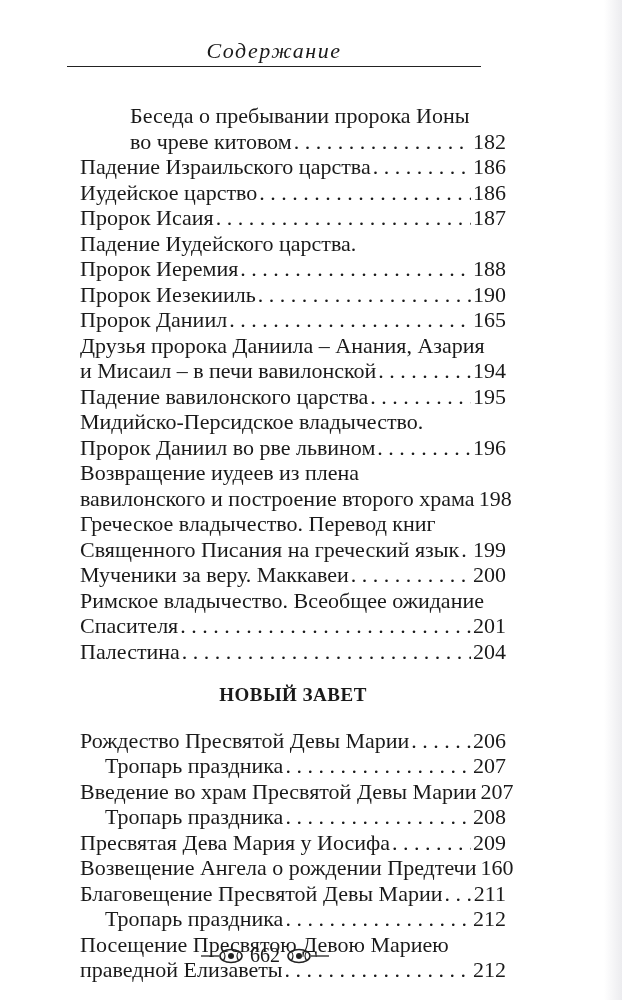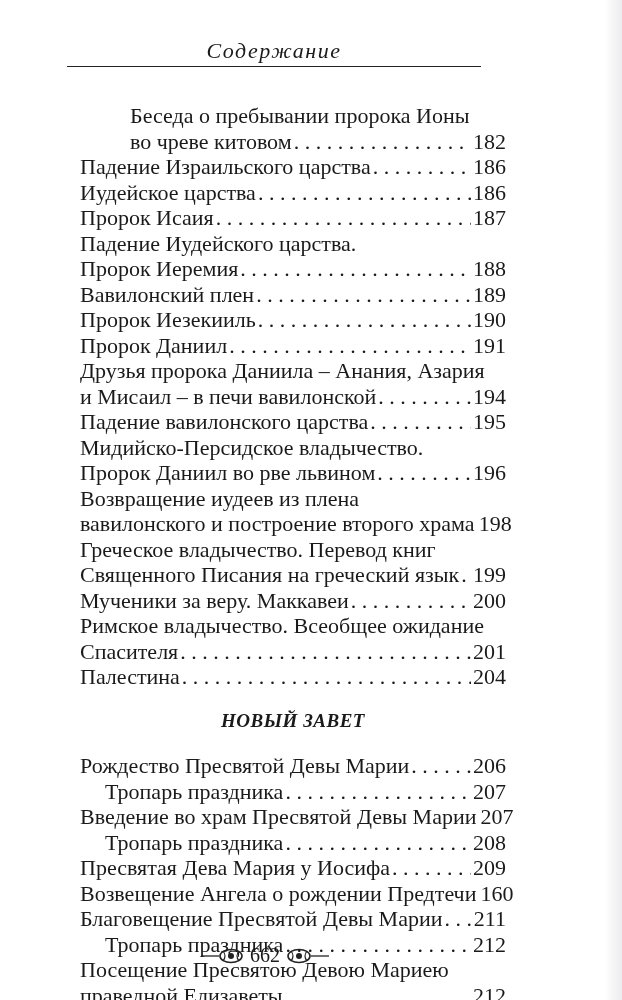--- a/index.html
+++ b/index.html
@@ -74,7 +74,7 @@
         <span class="p">186</span>
       </div>
       <div class="row">
-        <span class="t">Иудейское царства</span>
+        <span class="t">Иудейское царство</span>
         <span class="dots"></span>
         <span class="p">186</span>
       </div>

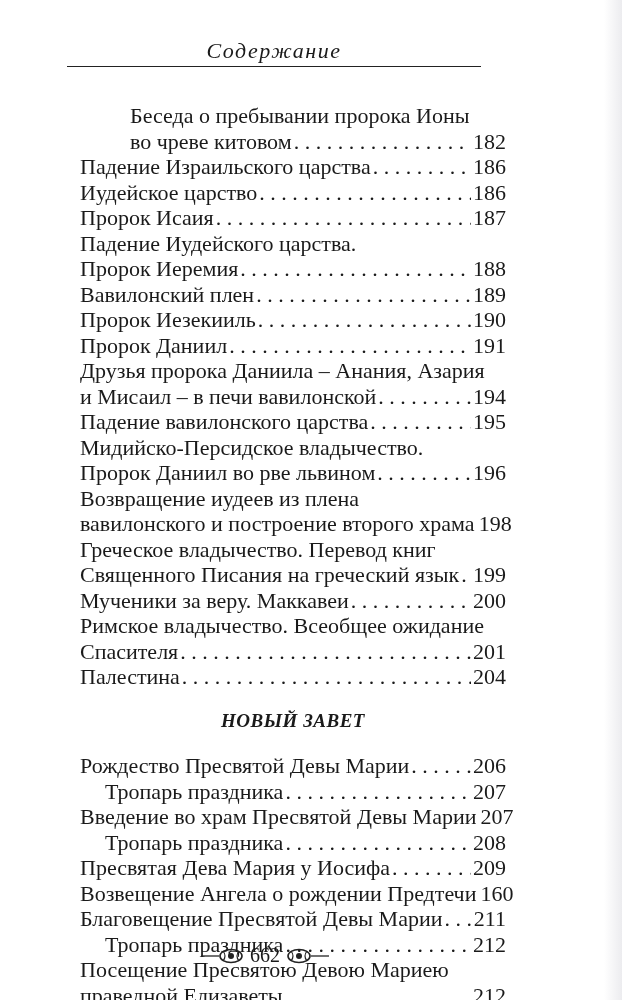--- a/index.html
+++ b/index.html
@@ -90,11 +90,6 @@
         <span class="t">Пророк Иеремия</span>
         <span class="dots"></span>
         <span class="p">188</span>
-      </div>
-      <div class="row">
-        <span class="t">Вавилонский плен</span>
-        <span class="dots"></span>
-        <span class="p">189</span>
       </div>
       <div class="row">
         <span class="t">Пророк Иезекииль</span>

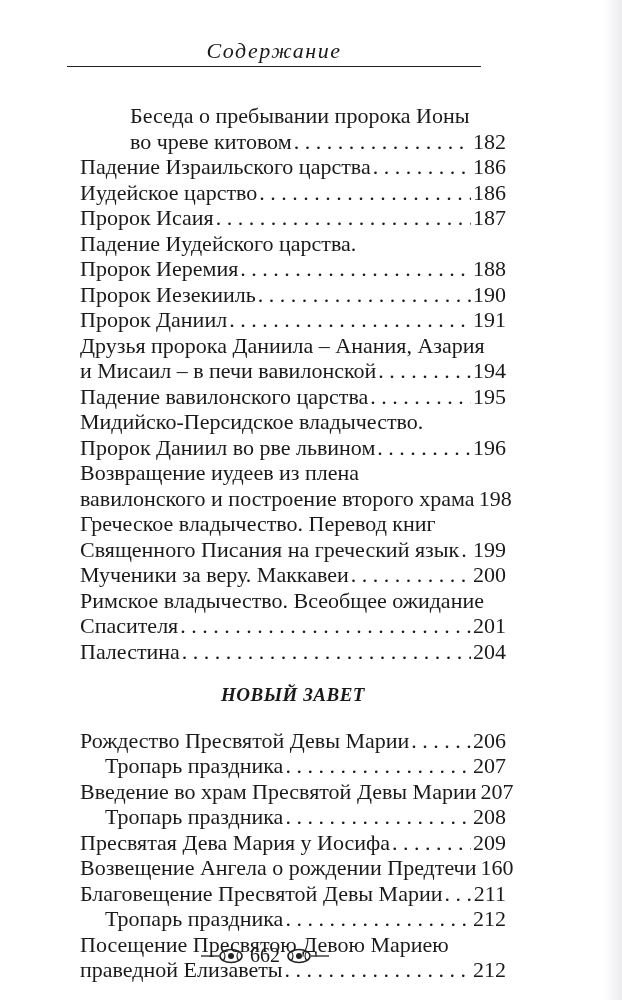--- a/index.html
+++ b/index.html
@@ -99,7 +99,7 @@
       <div class="row">
         <span class="t">Пророк Даниил</span>
         <span class="dots"></span>
-        <span class="p">191</span>
+        <span class="p">165</span>
       </div>
       <div class="row">
         <span class="t">Друзья пророка Даниила – Анания, Азария</span>

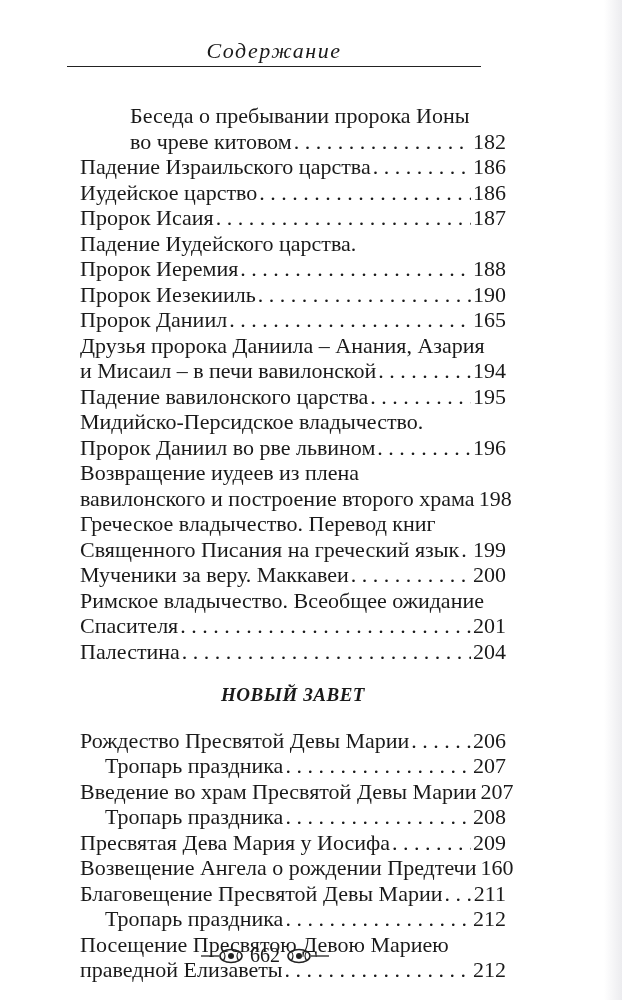--- a/index.html
+++ b/index.html
@@ -42,7 +42,7 @@
   .p { flex:0 0 auto; }
   .section {
     text-align:center; font-weight:bold; font-size:19px;
-    margin:18px 0 20px 0; letter-spacing:0.5px;font-style:italic;
+    margin:18px 0 20px 0; letter-spacing:0.5px;
   }
   .footer {
     position:absolute; top:944px; left:0; width:530px; text-align:center;

